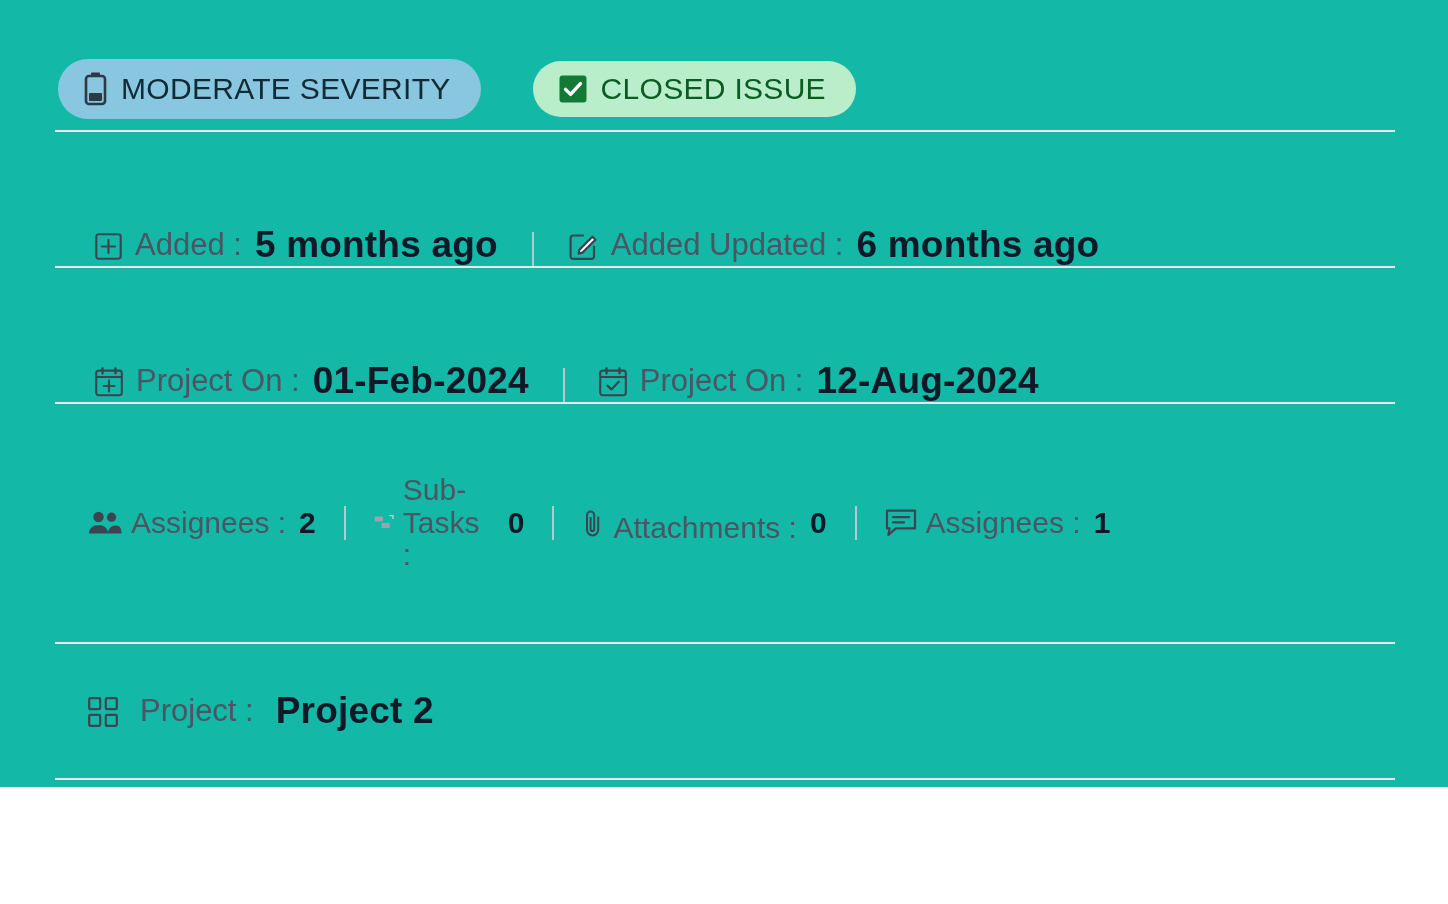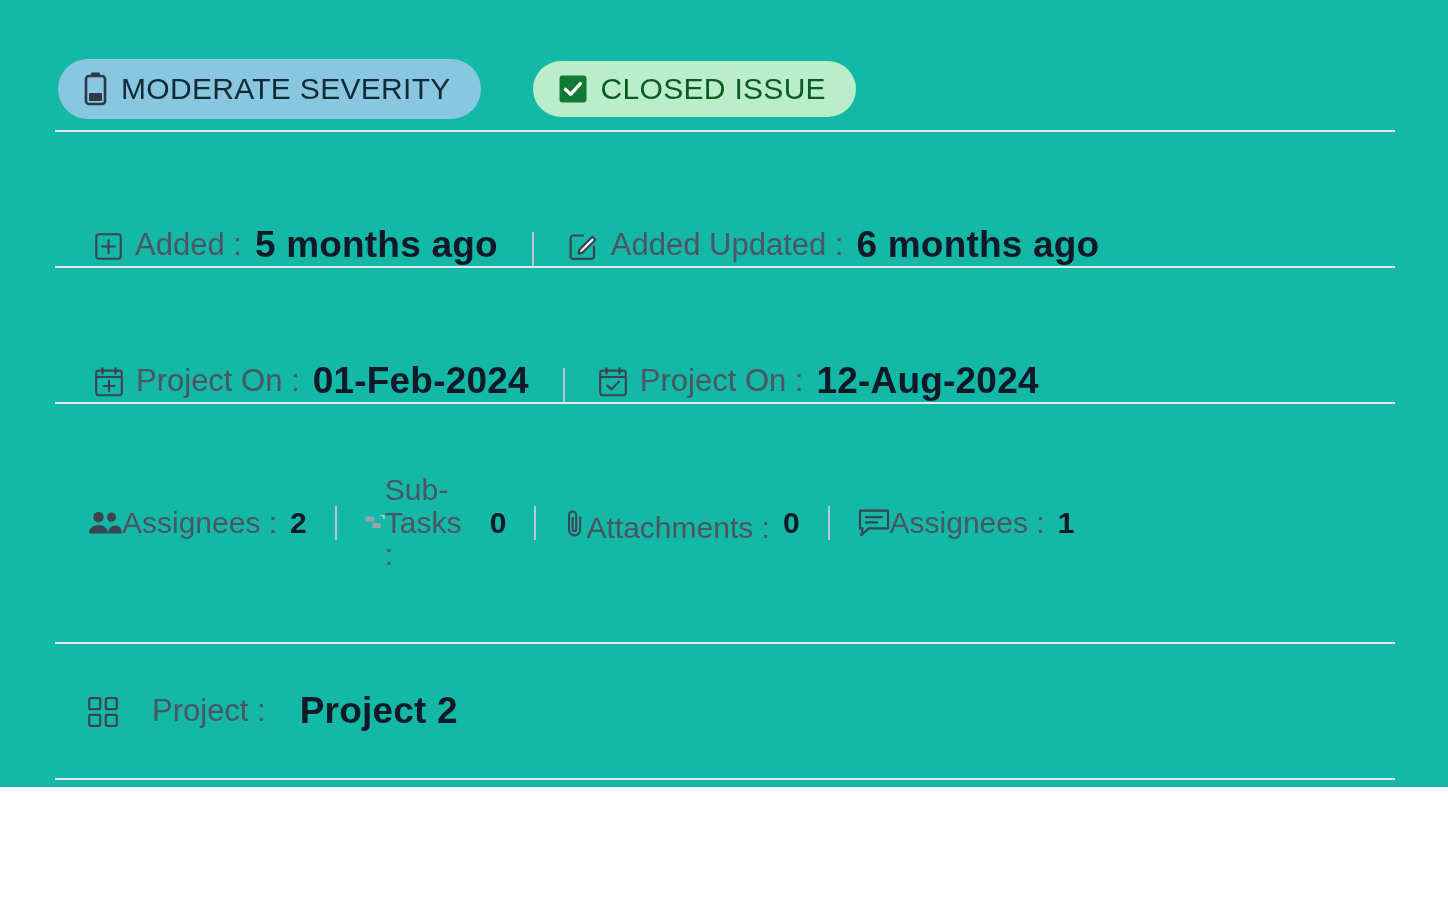--- a/index.html
+++ b/index.html
@@ -127,6 +127,7 @@
   .stat {
     display: flex;
     align-items: center;
+    gap: 9px;
   }
 
   .stat-icon {

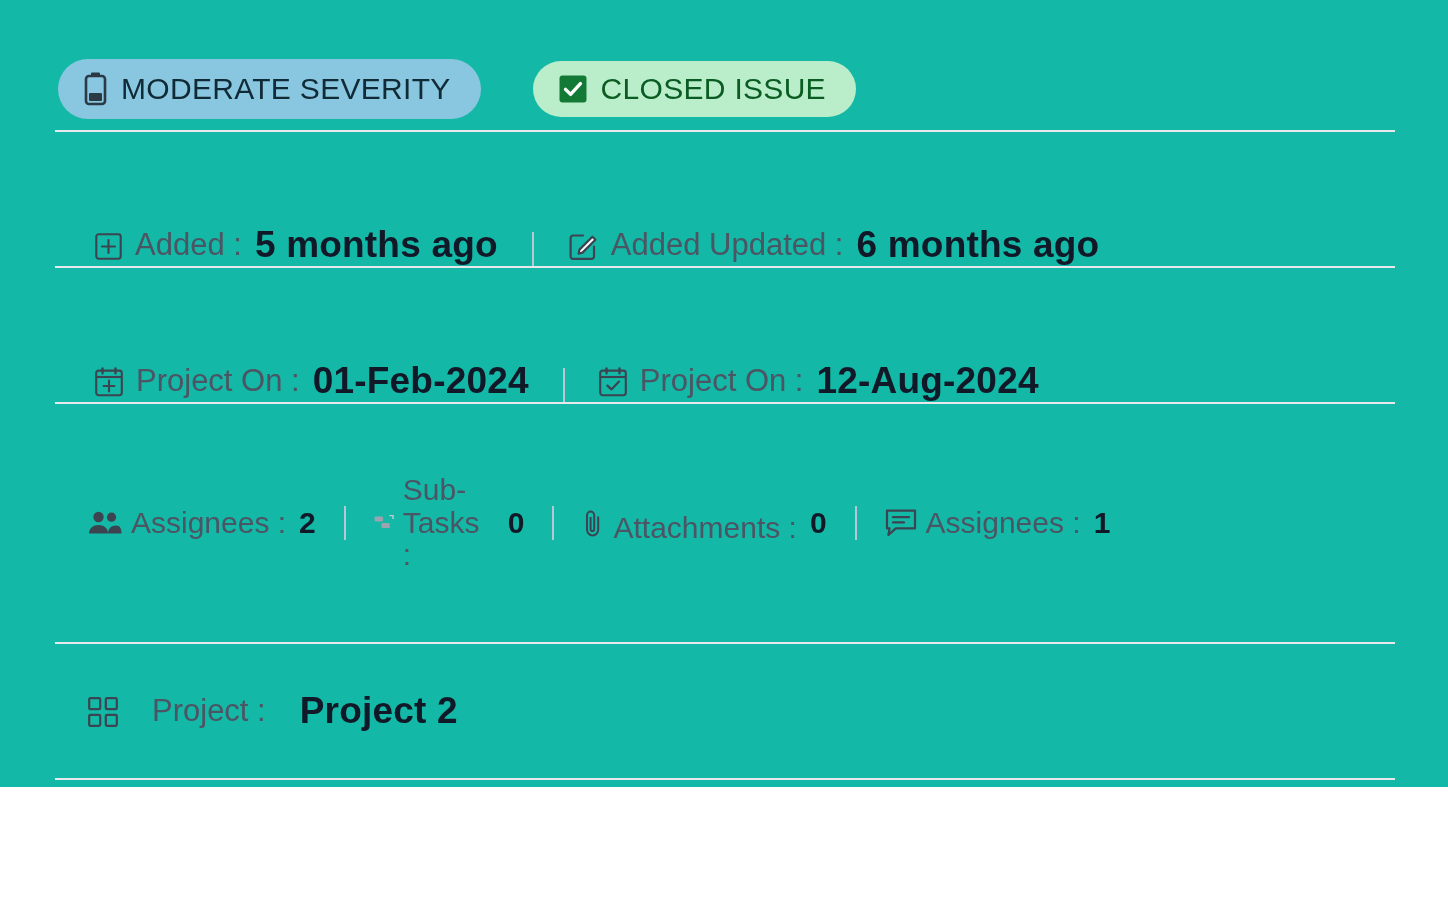--- a/index.html
+++ b/index.html
@@ -180,7 +180,7 @@
   .project-group {
     display: inline-flex;
     align-items: center;
-    gap: 34px;
+    gap: 22px;
   }
 </style>
 </head>

